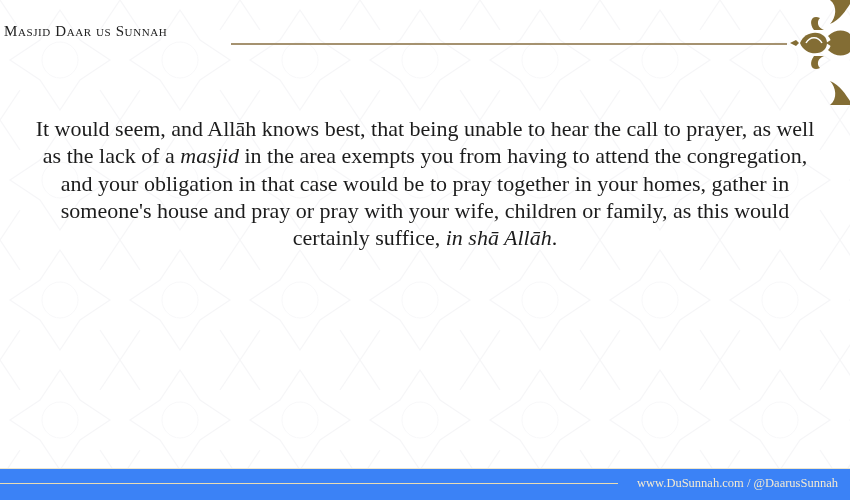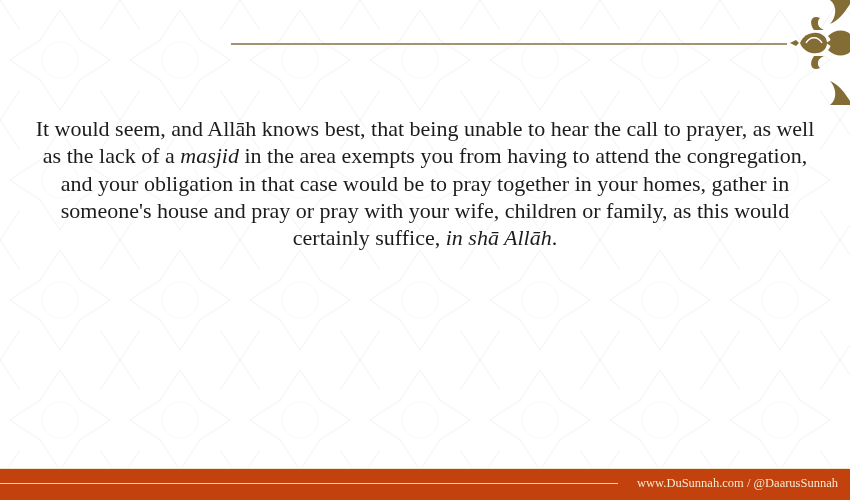--- a/index.html
+++ b/index.html
@@ -68,6 +68,7 @@
 </svg>
 
 <div class="logo">
+  <div class="logo-en">Masjid Daar us Sunnah</div>
 </div>
 
 <div class="header-rule"></div>

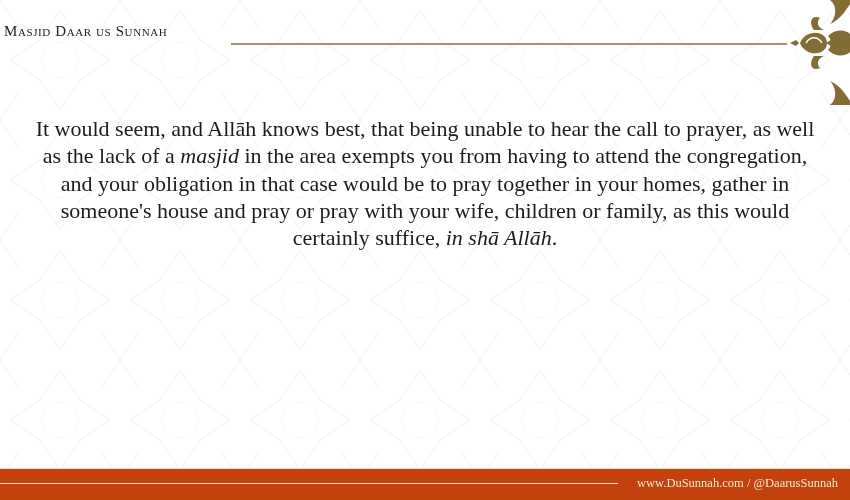--- a/index.html
+++ b/index.html
@@ -41,7 +41,7 @@
   .quote i { font-style: italic; }
   .footer {
     position: absolute; left: 0; top: 468px; width: 850px; height: 32px;
-    background: #c2410c;
+    background: #3b82f6;
     border-top: 1px solid #eee6cc;
   }
   .footer-line {

